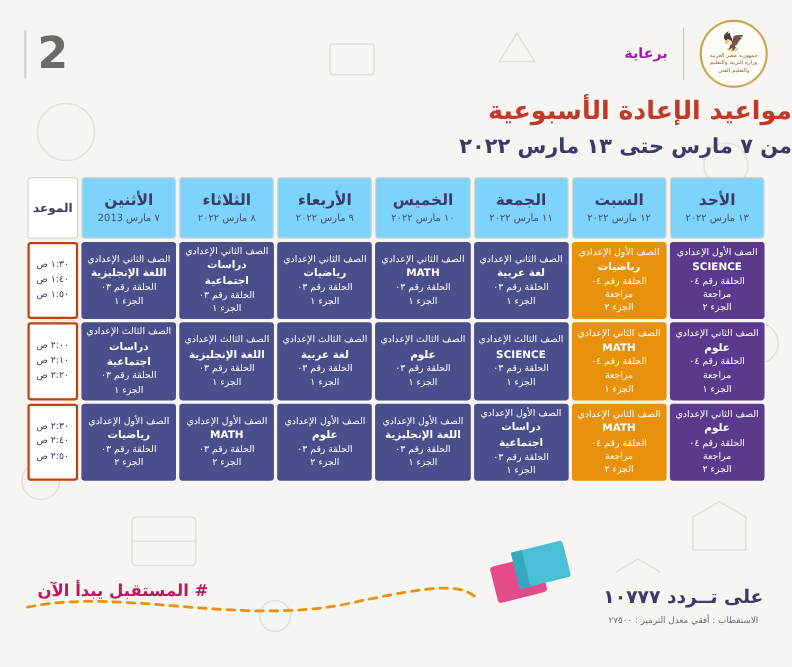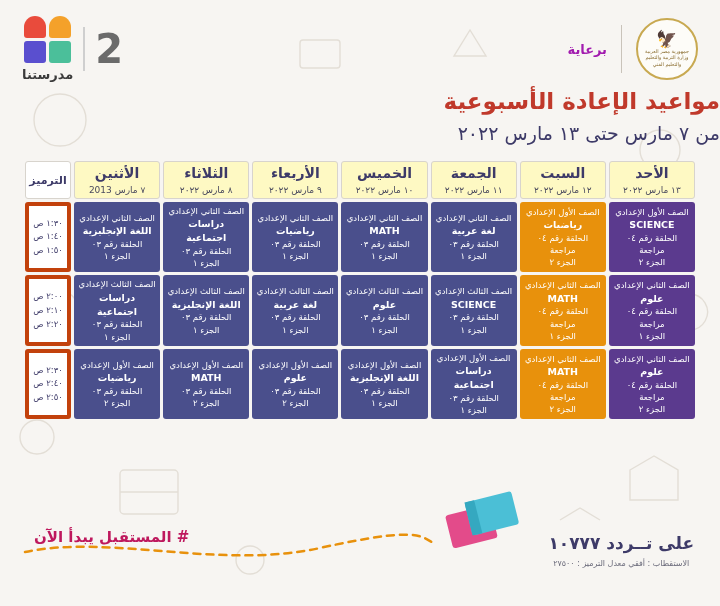--- a/index.html
+++ b/index.html
@@ -139,15 +139,6 @@
     <div class="header-left">
       <div class="ch-number">2</div>
       <div class="ch-divider"></div>
-      <div class="logo-block">
-        <div class="logo-grid">
-          <div class="logo-cell arch" style="background:#f4a12a"></div>
-          <div class="logo-cell arch" style="background:#e94b3c"></div>
-          <div class="logo-cell" style="background:#4bbf9a"></div>
-          <div class="logo-cell" style="background:#5a4fcf"></div>
-        </div>
-        <div class="logo-name">مدرستنا</div>
-      </div>
     </div>
   </div>
 

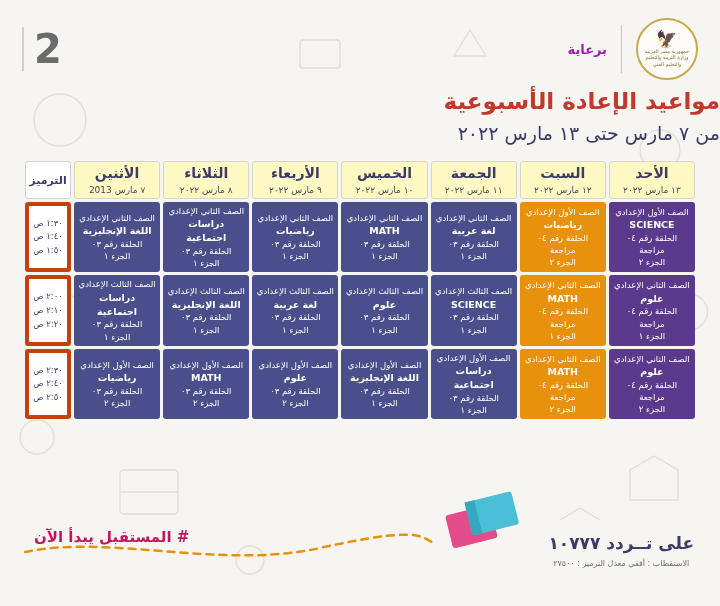--- a/index.html
+++ b/index.html
@@ -49,7 +49,7 @@
   
   .title-wrap { text-align: right; margin-top: 2px; }
   .title-main { color: #c0392b; font-size: 23px; font-weight: bold; letter-spacing: .5px; }
-  .title-sub  { color: #3d3a68; font-size: 19px; font-weight: normal; margin-top: 8px; }
+  .title-sub  { color: #3d3a68; font-size: 19px; font-weight: bold; margin-top: 8px; }
 
   
   .table-area { padding: 14px 22px 0 22px; }

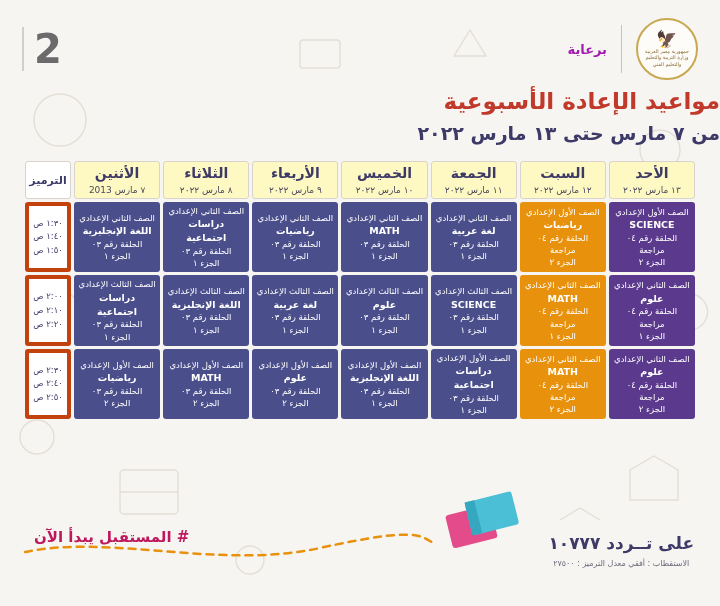--- a/index.html
+++ b/index.html
@@ -179,7 +179,7 @@
               <span class="dname">الأثنين</span>
               <span class="ddate">٧ مارس 2013</span>
             </th>
-            <th class="time-head">الترميز</th>
+            <th class="time-head">الموعد</th>
           </tr>
       </thead>
       <tbody id="body-rows">

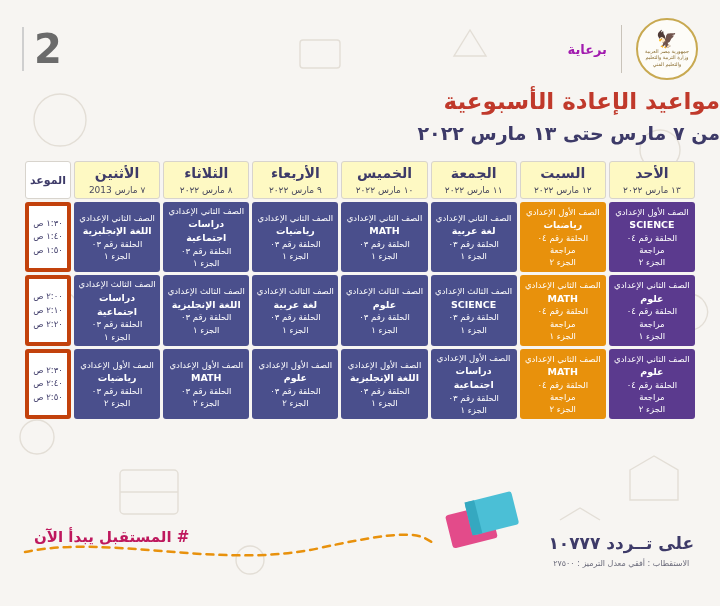--- a/index.html
+++ b/index.html
@@ -56,10 +56,10 @@
   table.schedule { width: 100%; border-collapse: separate; border-spacing: 3px; table-layout: fixed; }
 
   th.day {
-    background: #fef9c3;
+    background: #7dd3fc;
     border: 1px solid #d8d4cd;
     border-radius: 3px;
-    height: 38px;
+    height: 56px;
     vertical-align: middle;
     text-align: center;
     color: #3d3a68;

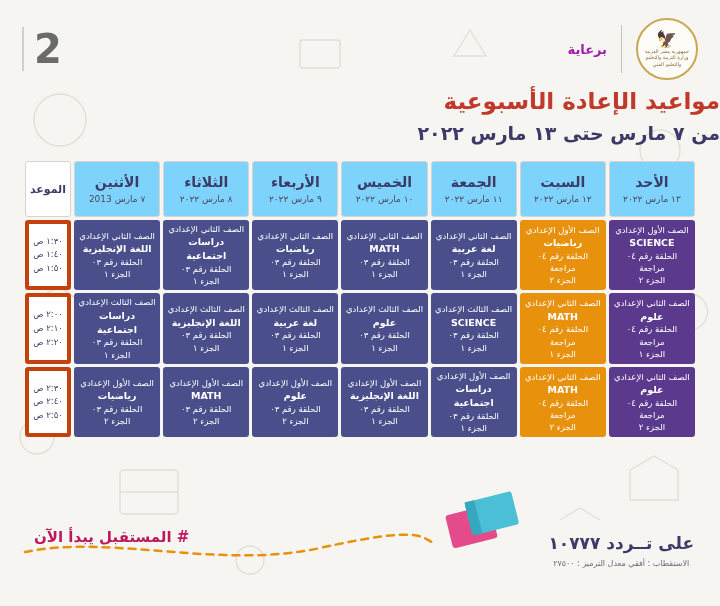--- a/index.html
+++ b/index.html
@@ -81,7 +81,7 @@
   td.cell .l4 { font-size: 8.5px; display: block; }
 
   td.timecell {
-    background: #fff; border: 4px solid #c2410c; border-radius: 3px;
+    background: #fff; border: 2px solid #c2410c; border-radius: 3px;
     vertical-align: middle; text-align: center; color: #3d3a68;
     font-size: 8.5px; line-height: 1.6; padding: 2px;
   }

